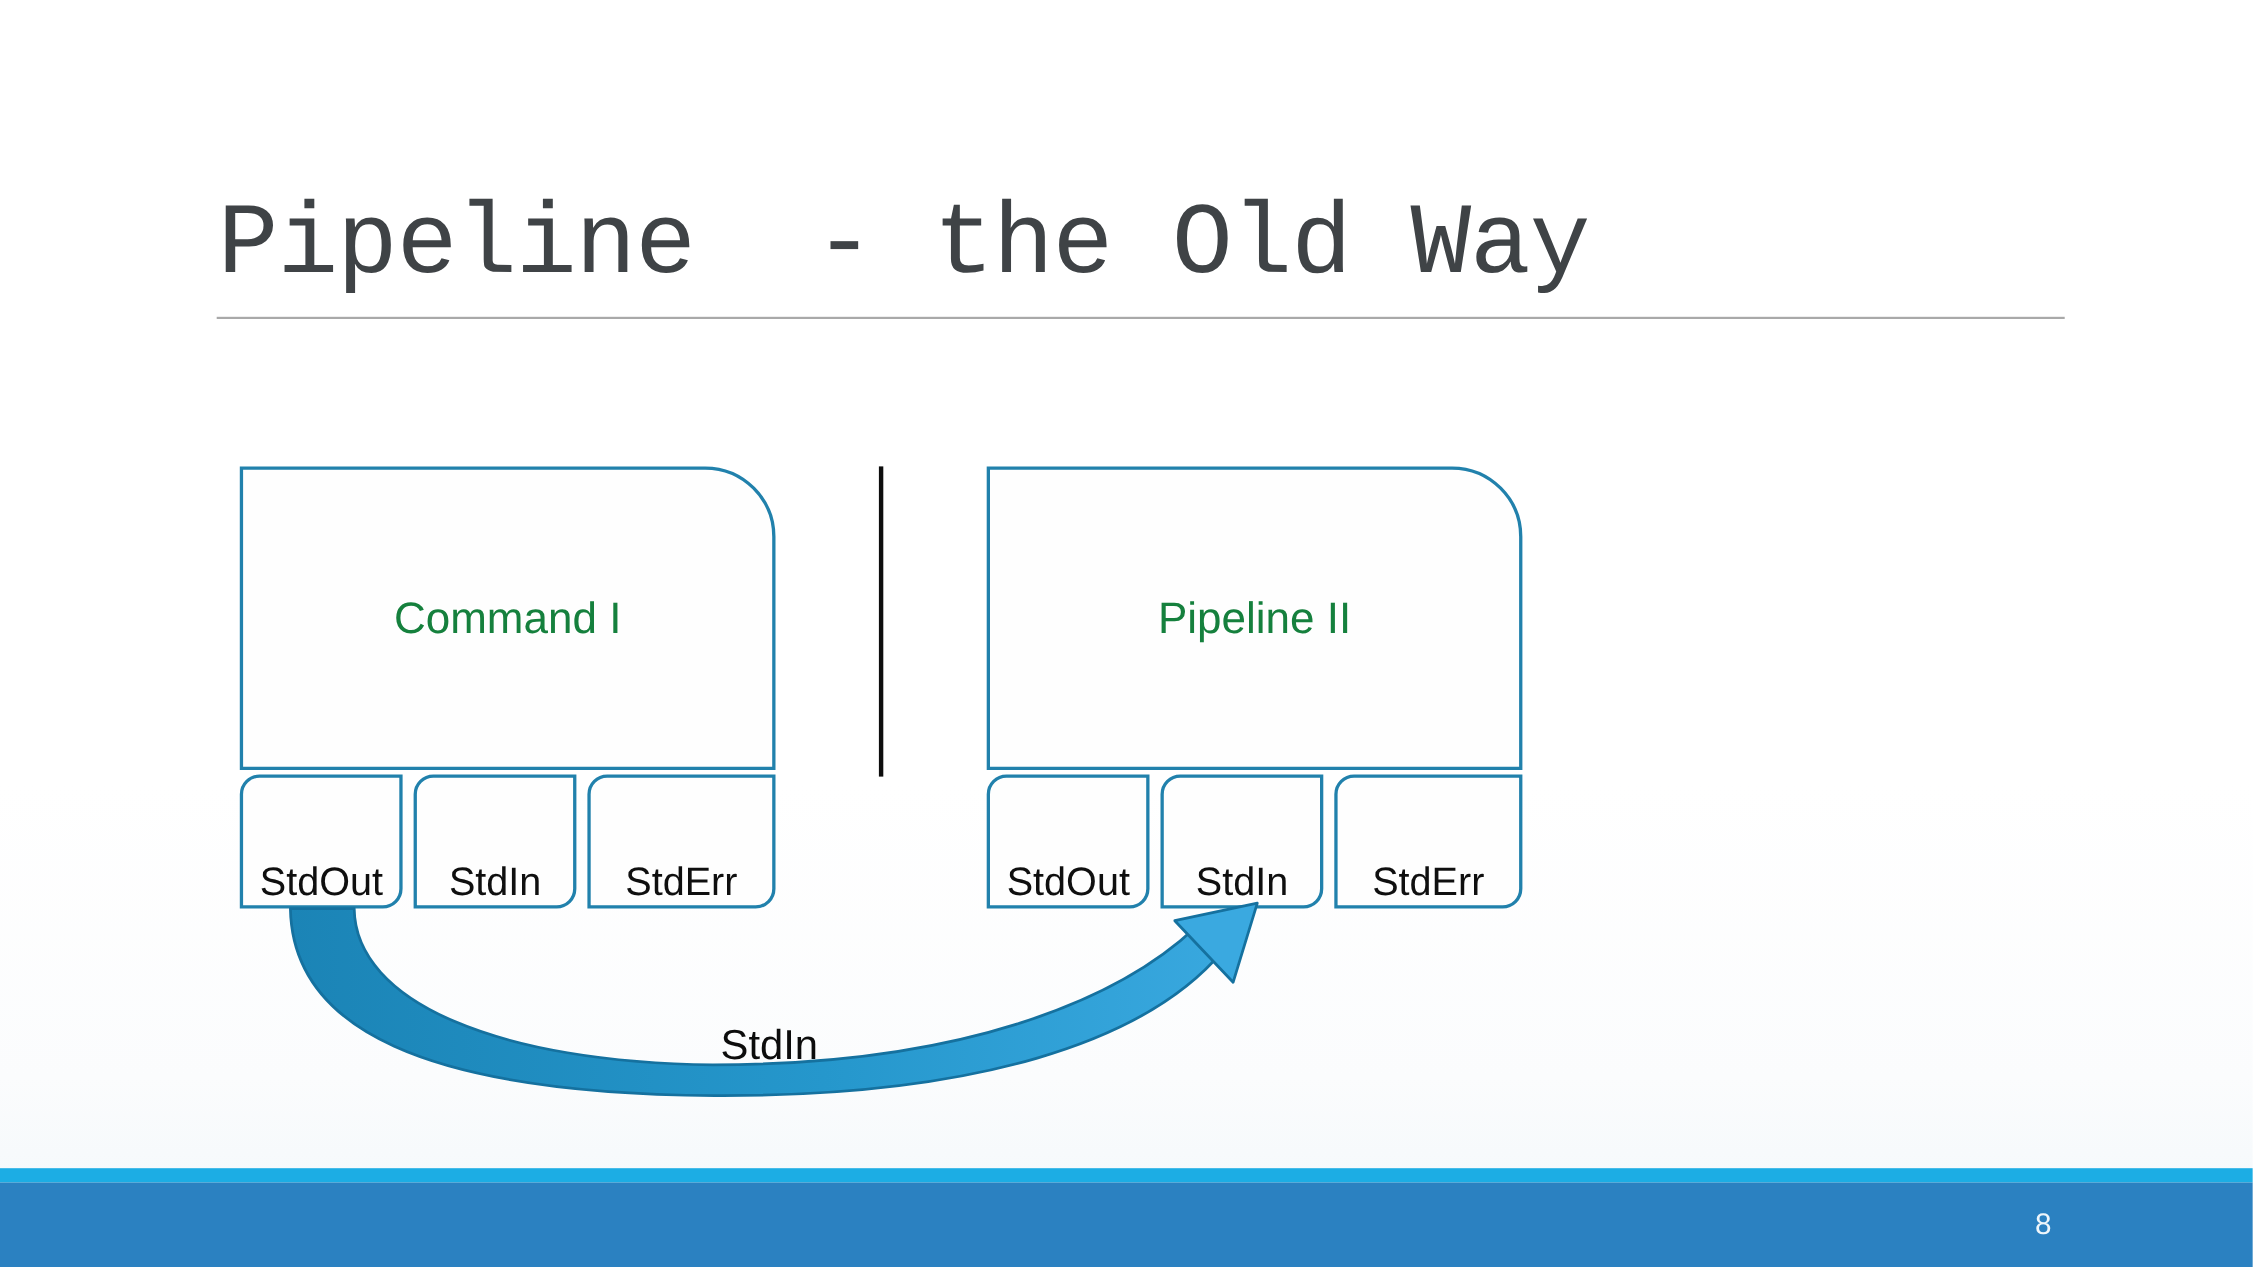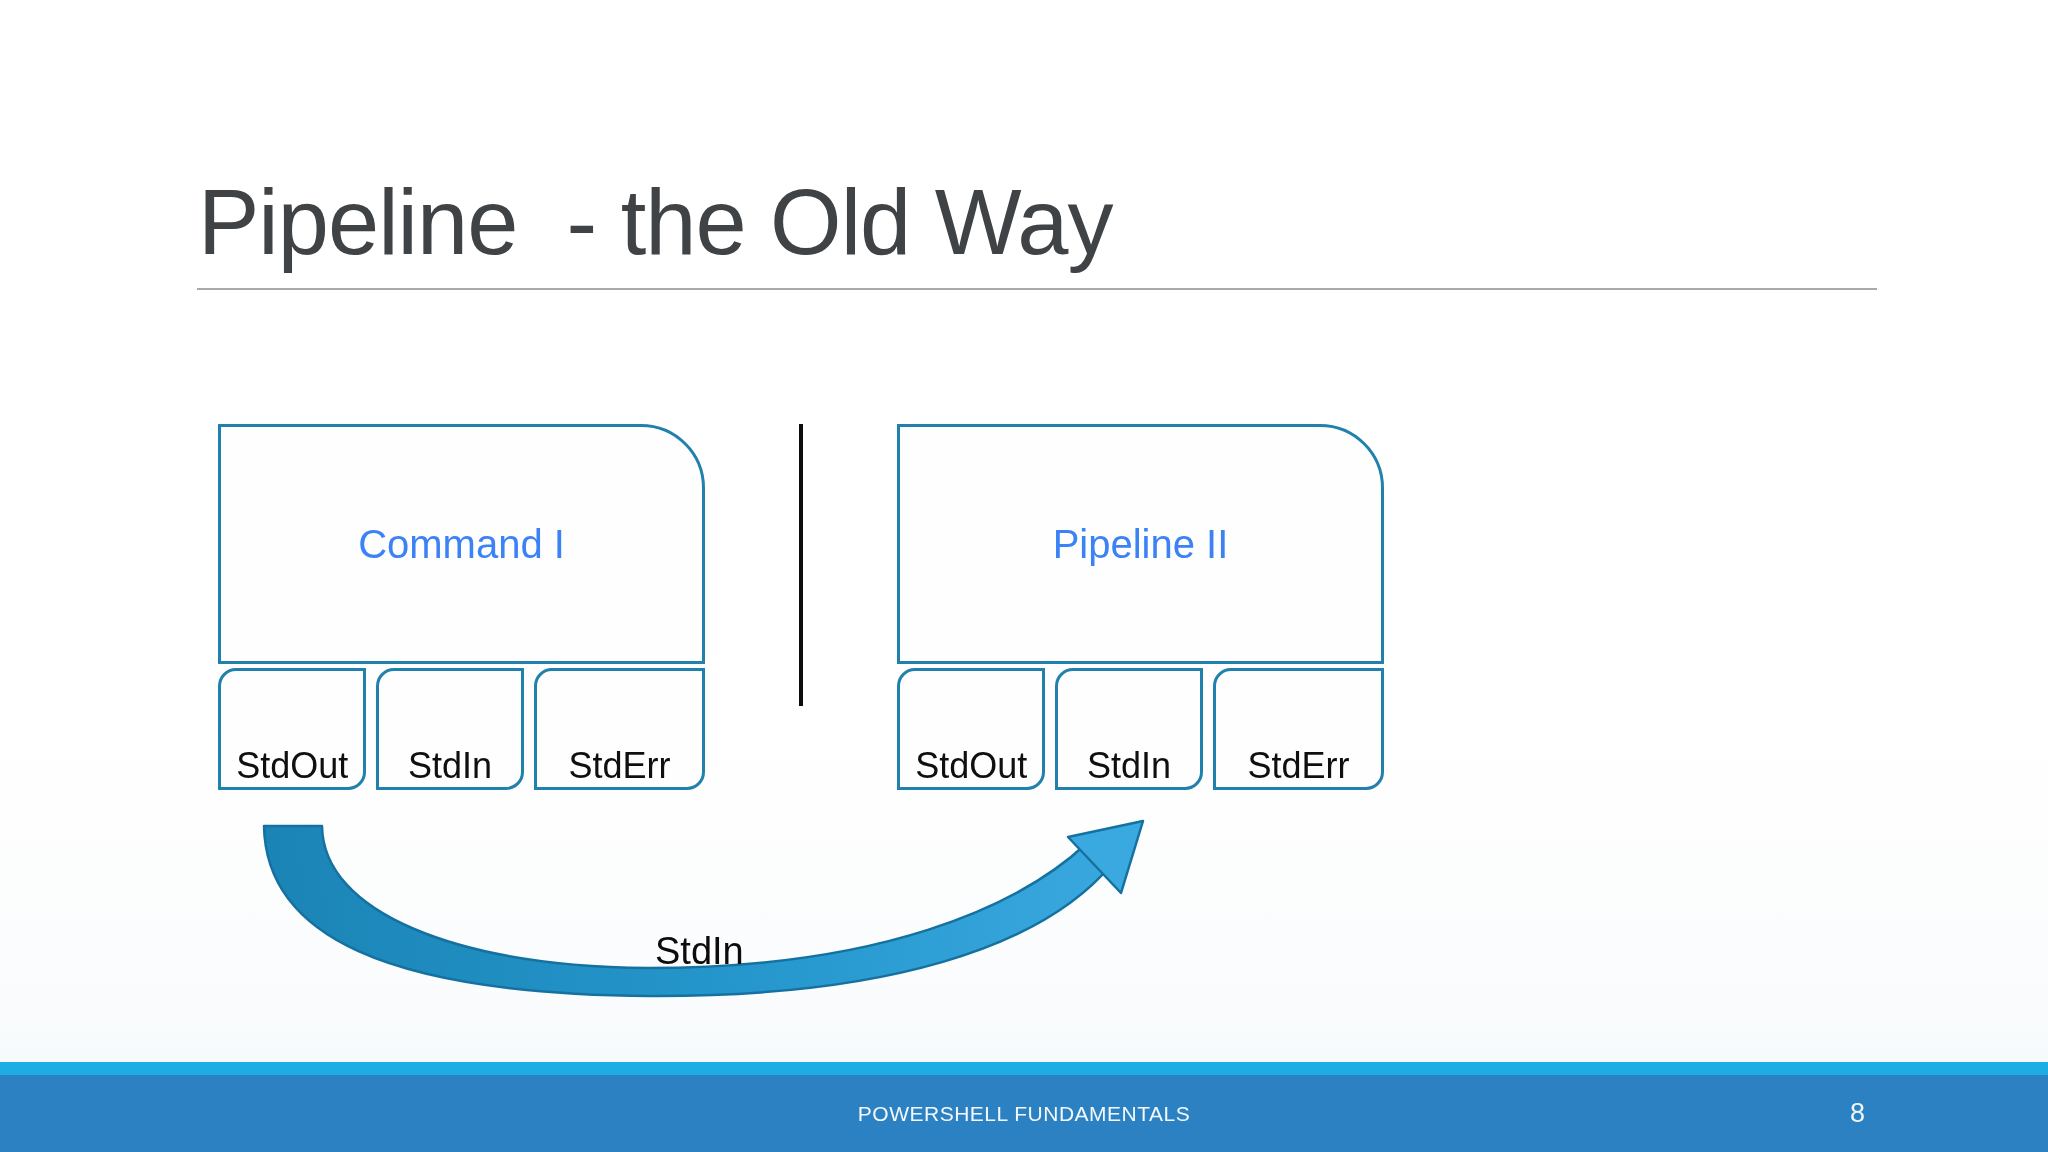--- a/index.html
+++ b/index.html
@@ -18,7 +18,7 @@
   .title {
     position: absolute; left: 198px; top: 170px;
     font-size: 92px; font-weight: 300; letter-spacing: -1px;
-    color: #3f4346; white-space: pre;
+    color: #3f4346; white-space: pre; font-family: Liberation Mono, monospace;
   }
   .title-rule {
     position: absolute; left: 197px; top: 288px;

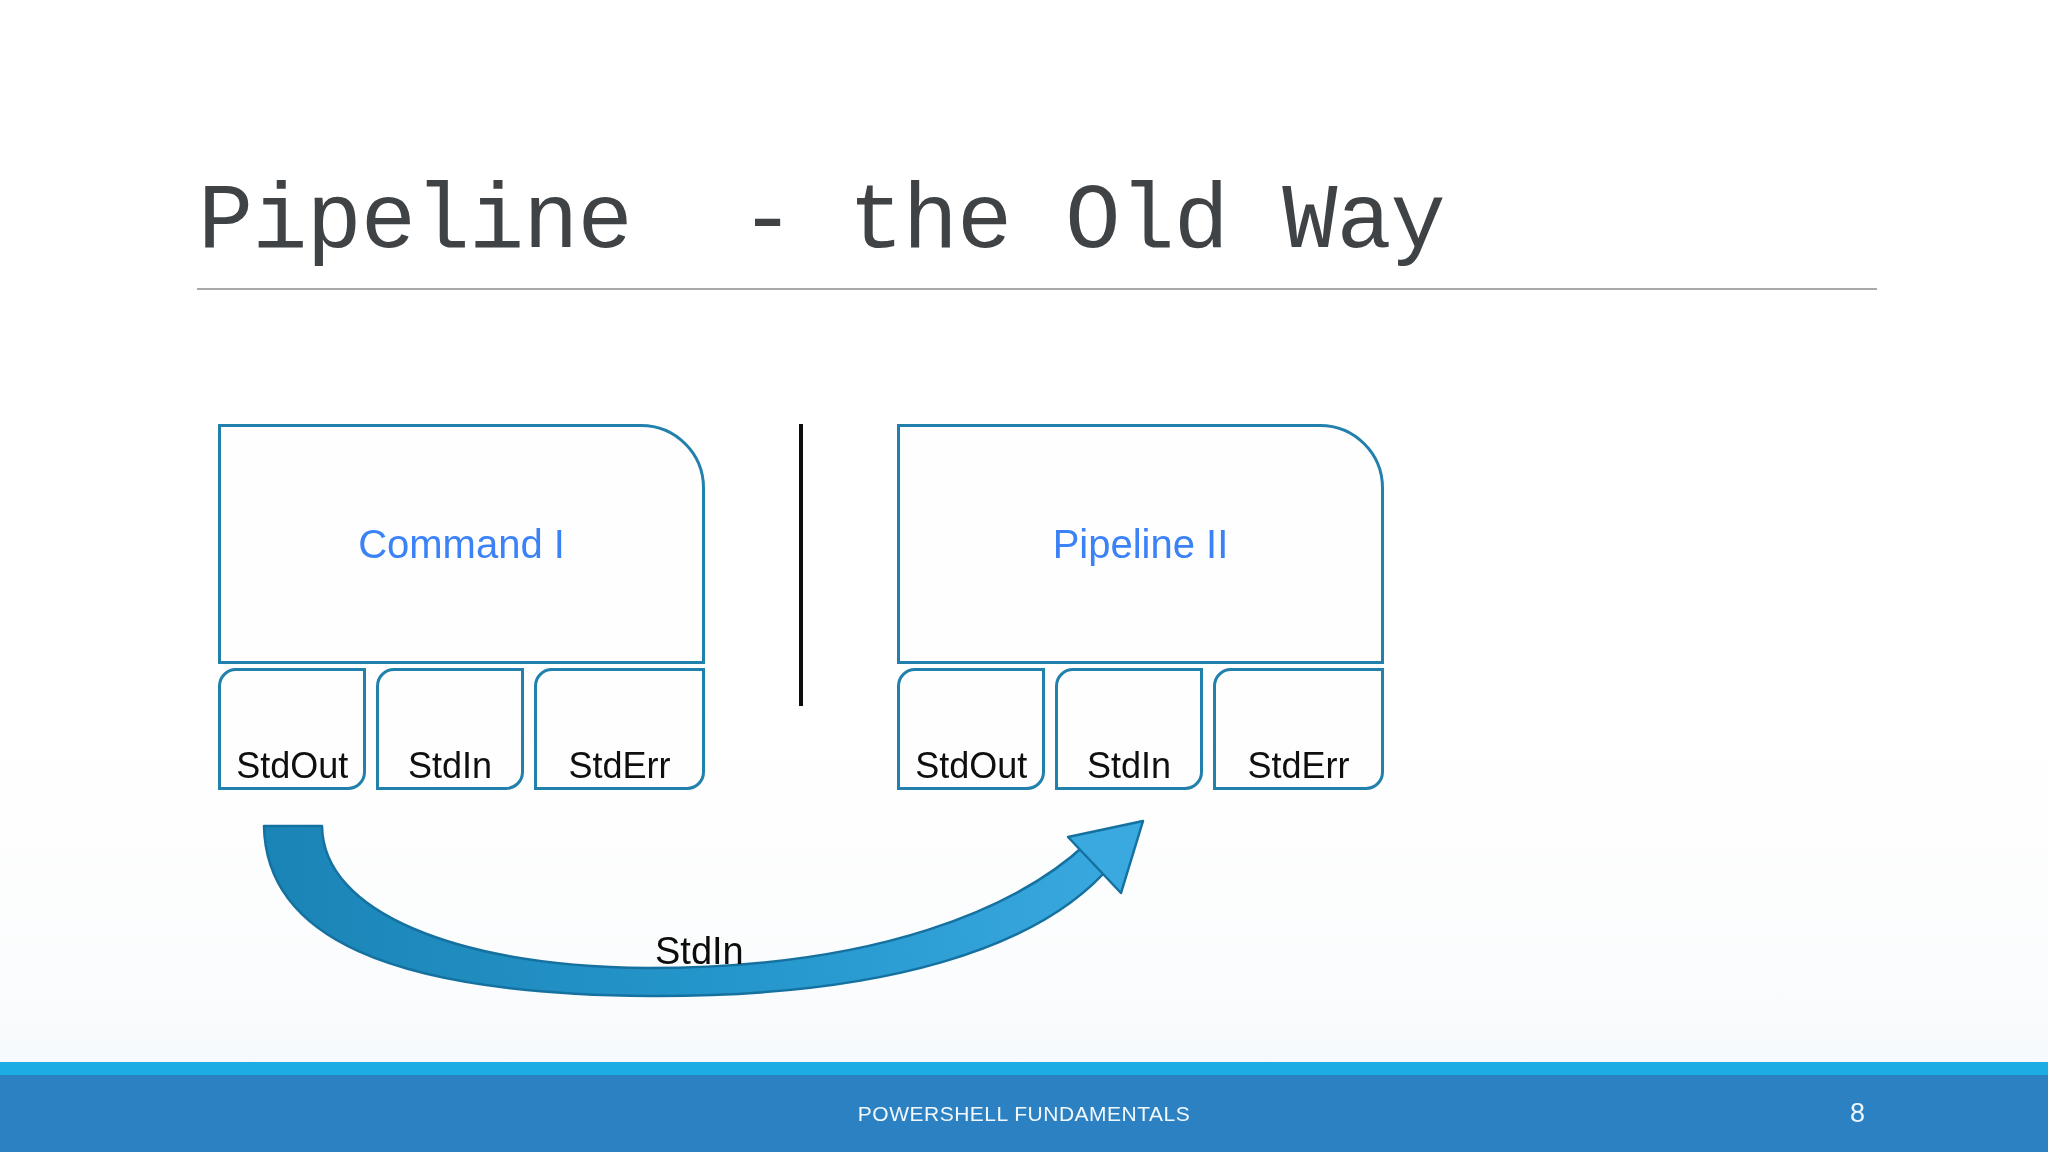--- a/index.html
+++ b/index.html
@@ -31,12 +31,12 @@
   .cmd-group.g2 { left: 897px; top: 424px; }
   .cmd-box {
     box-sizing: border-box;
-    width: 487px; height: 240px;
+    width: 487px; height: 276px;
     border: 3px solid #2181ac;
     border-radius: 0 64px 0 0;
     background: #fefefe;
     display: flex; align-items: center; justify-content: center;
-    font-size: 40px; color: #3b82f6;
+    font-size: 40px; color: #15803d;
   }
   .stream-row { display: flex; gap: 10px; margin-top: 4px; }
   .stream-box {

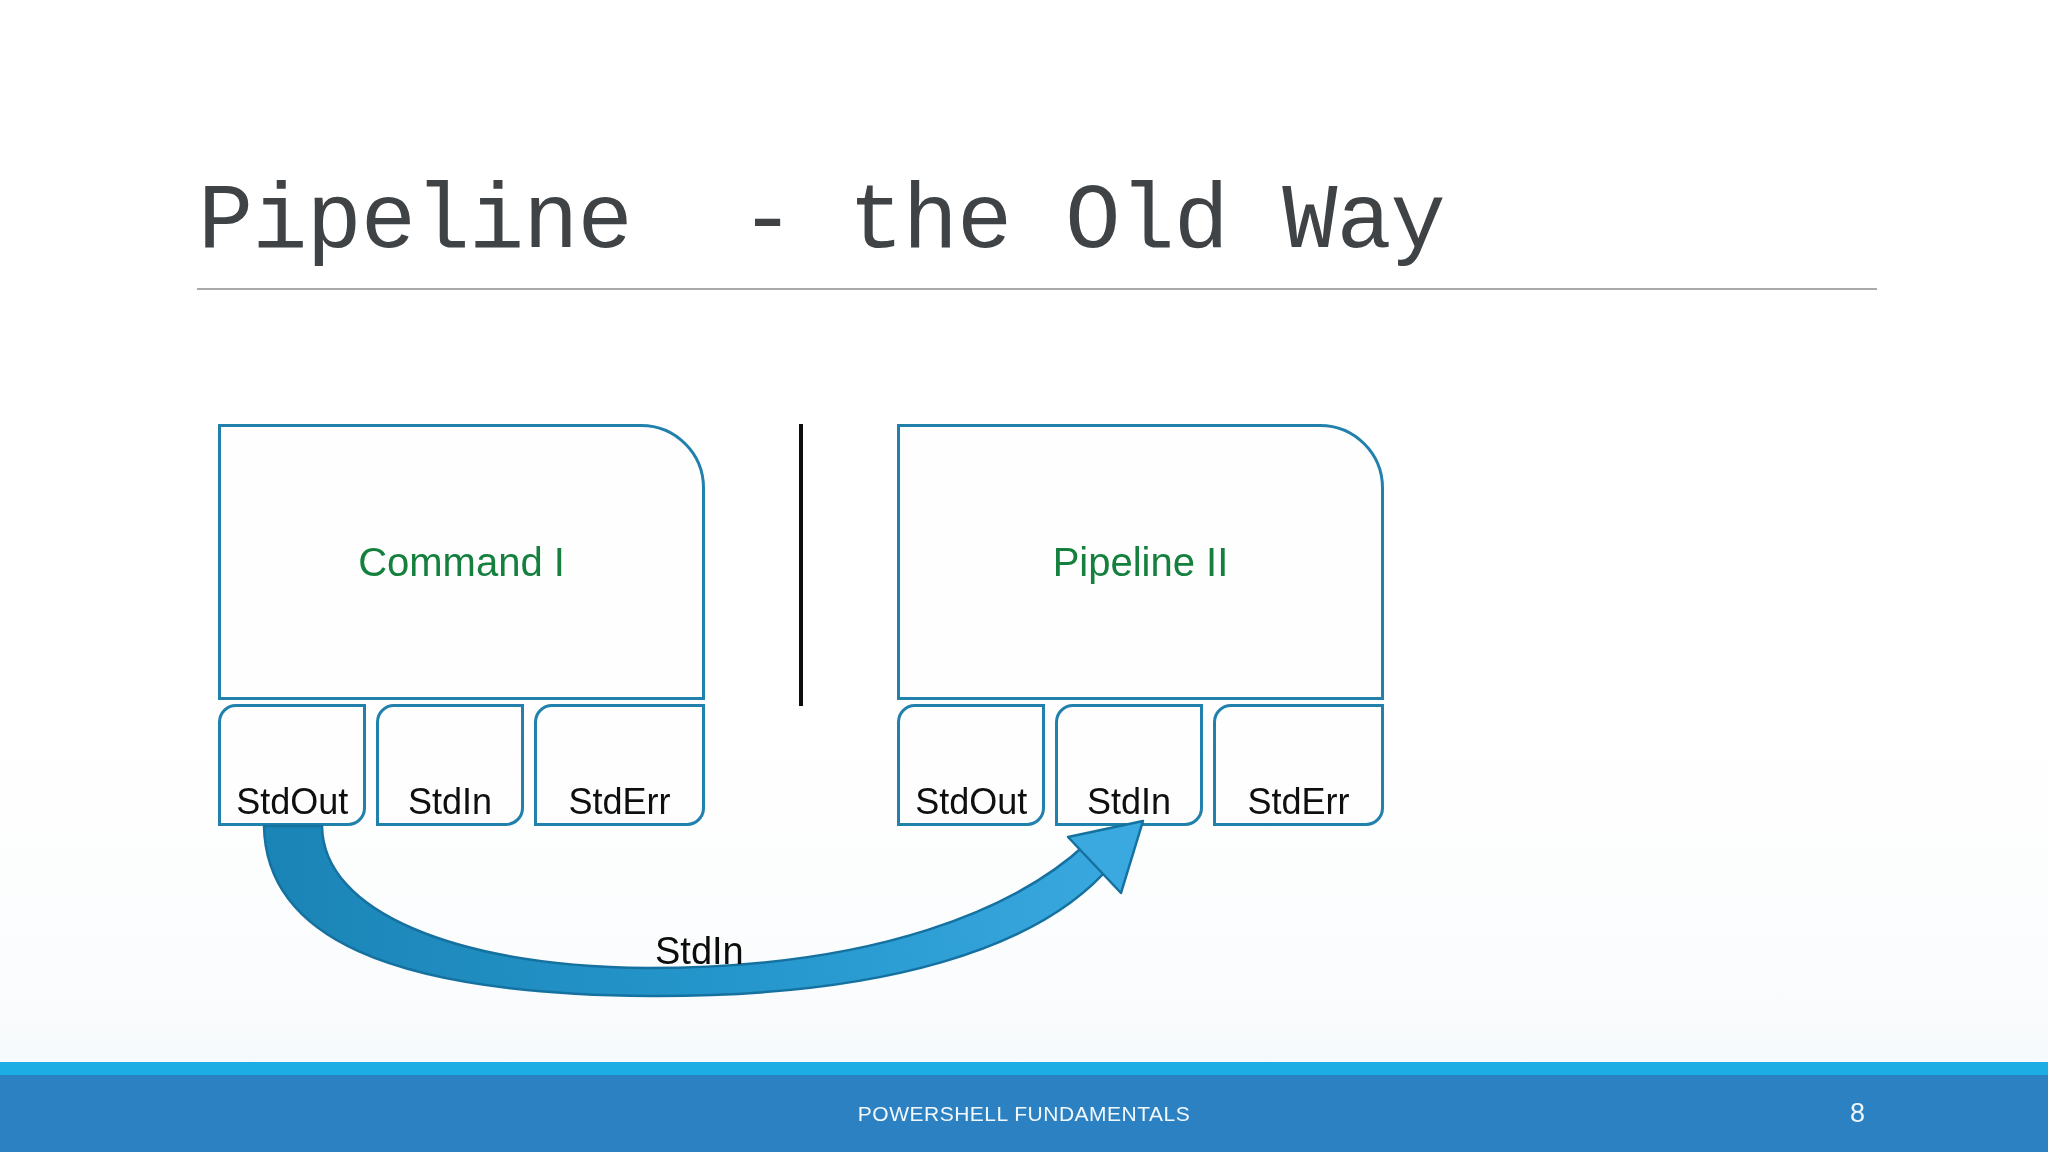--- a/index.html
+++ b/index.html
@@ -156,7 +156,6 @@
 
   <div class="footer-strip"></div>
   <div class="footer-bar">
-    <div class="footer-title">POWERSHELL FUNDAMENTALS</div>
     <div class="page-number">8</div>
   </div>
 

